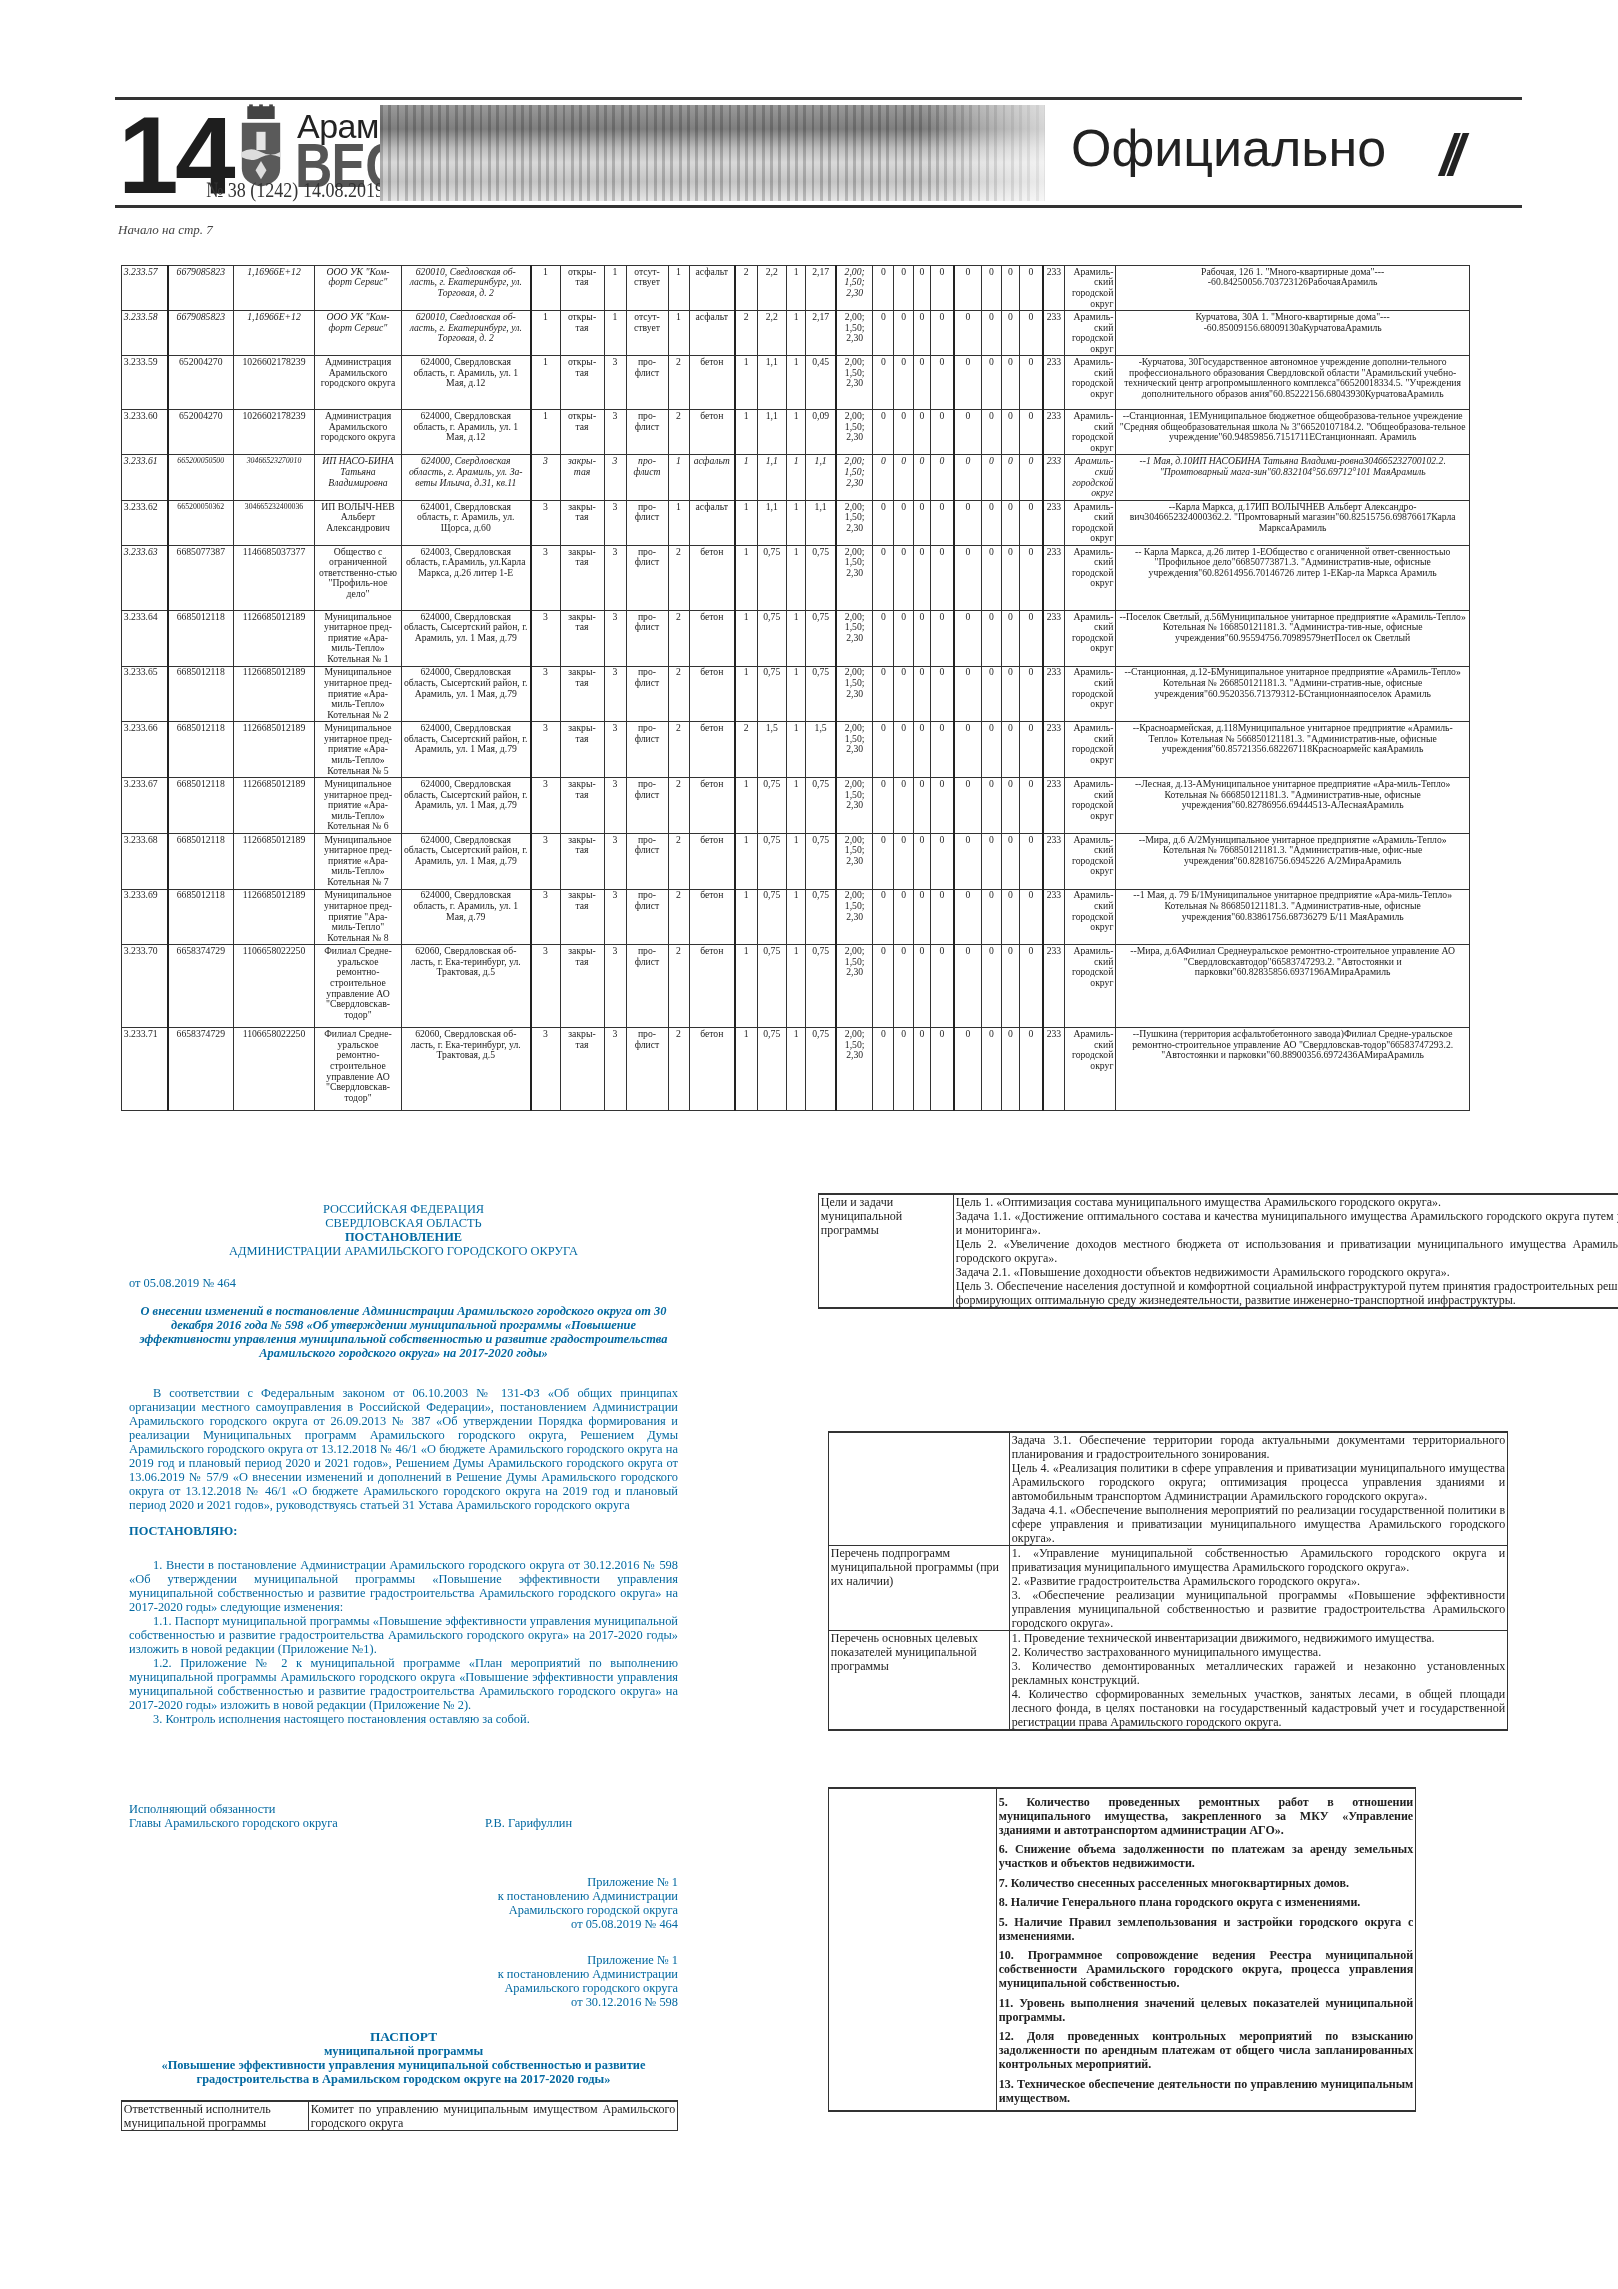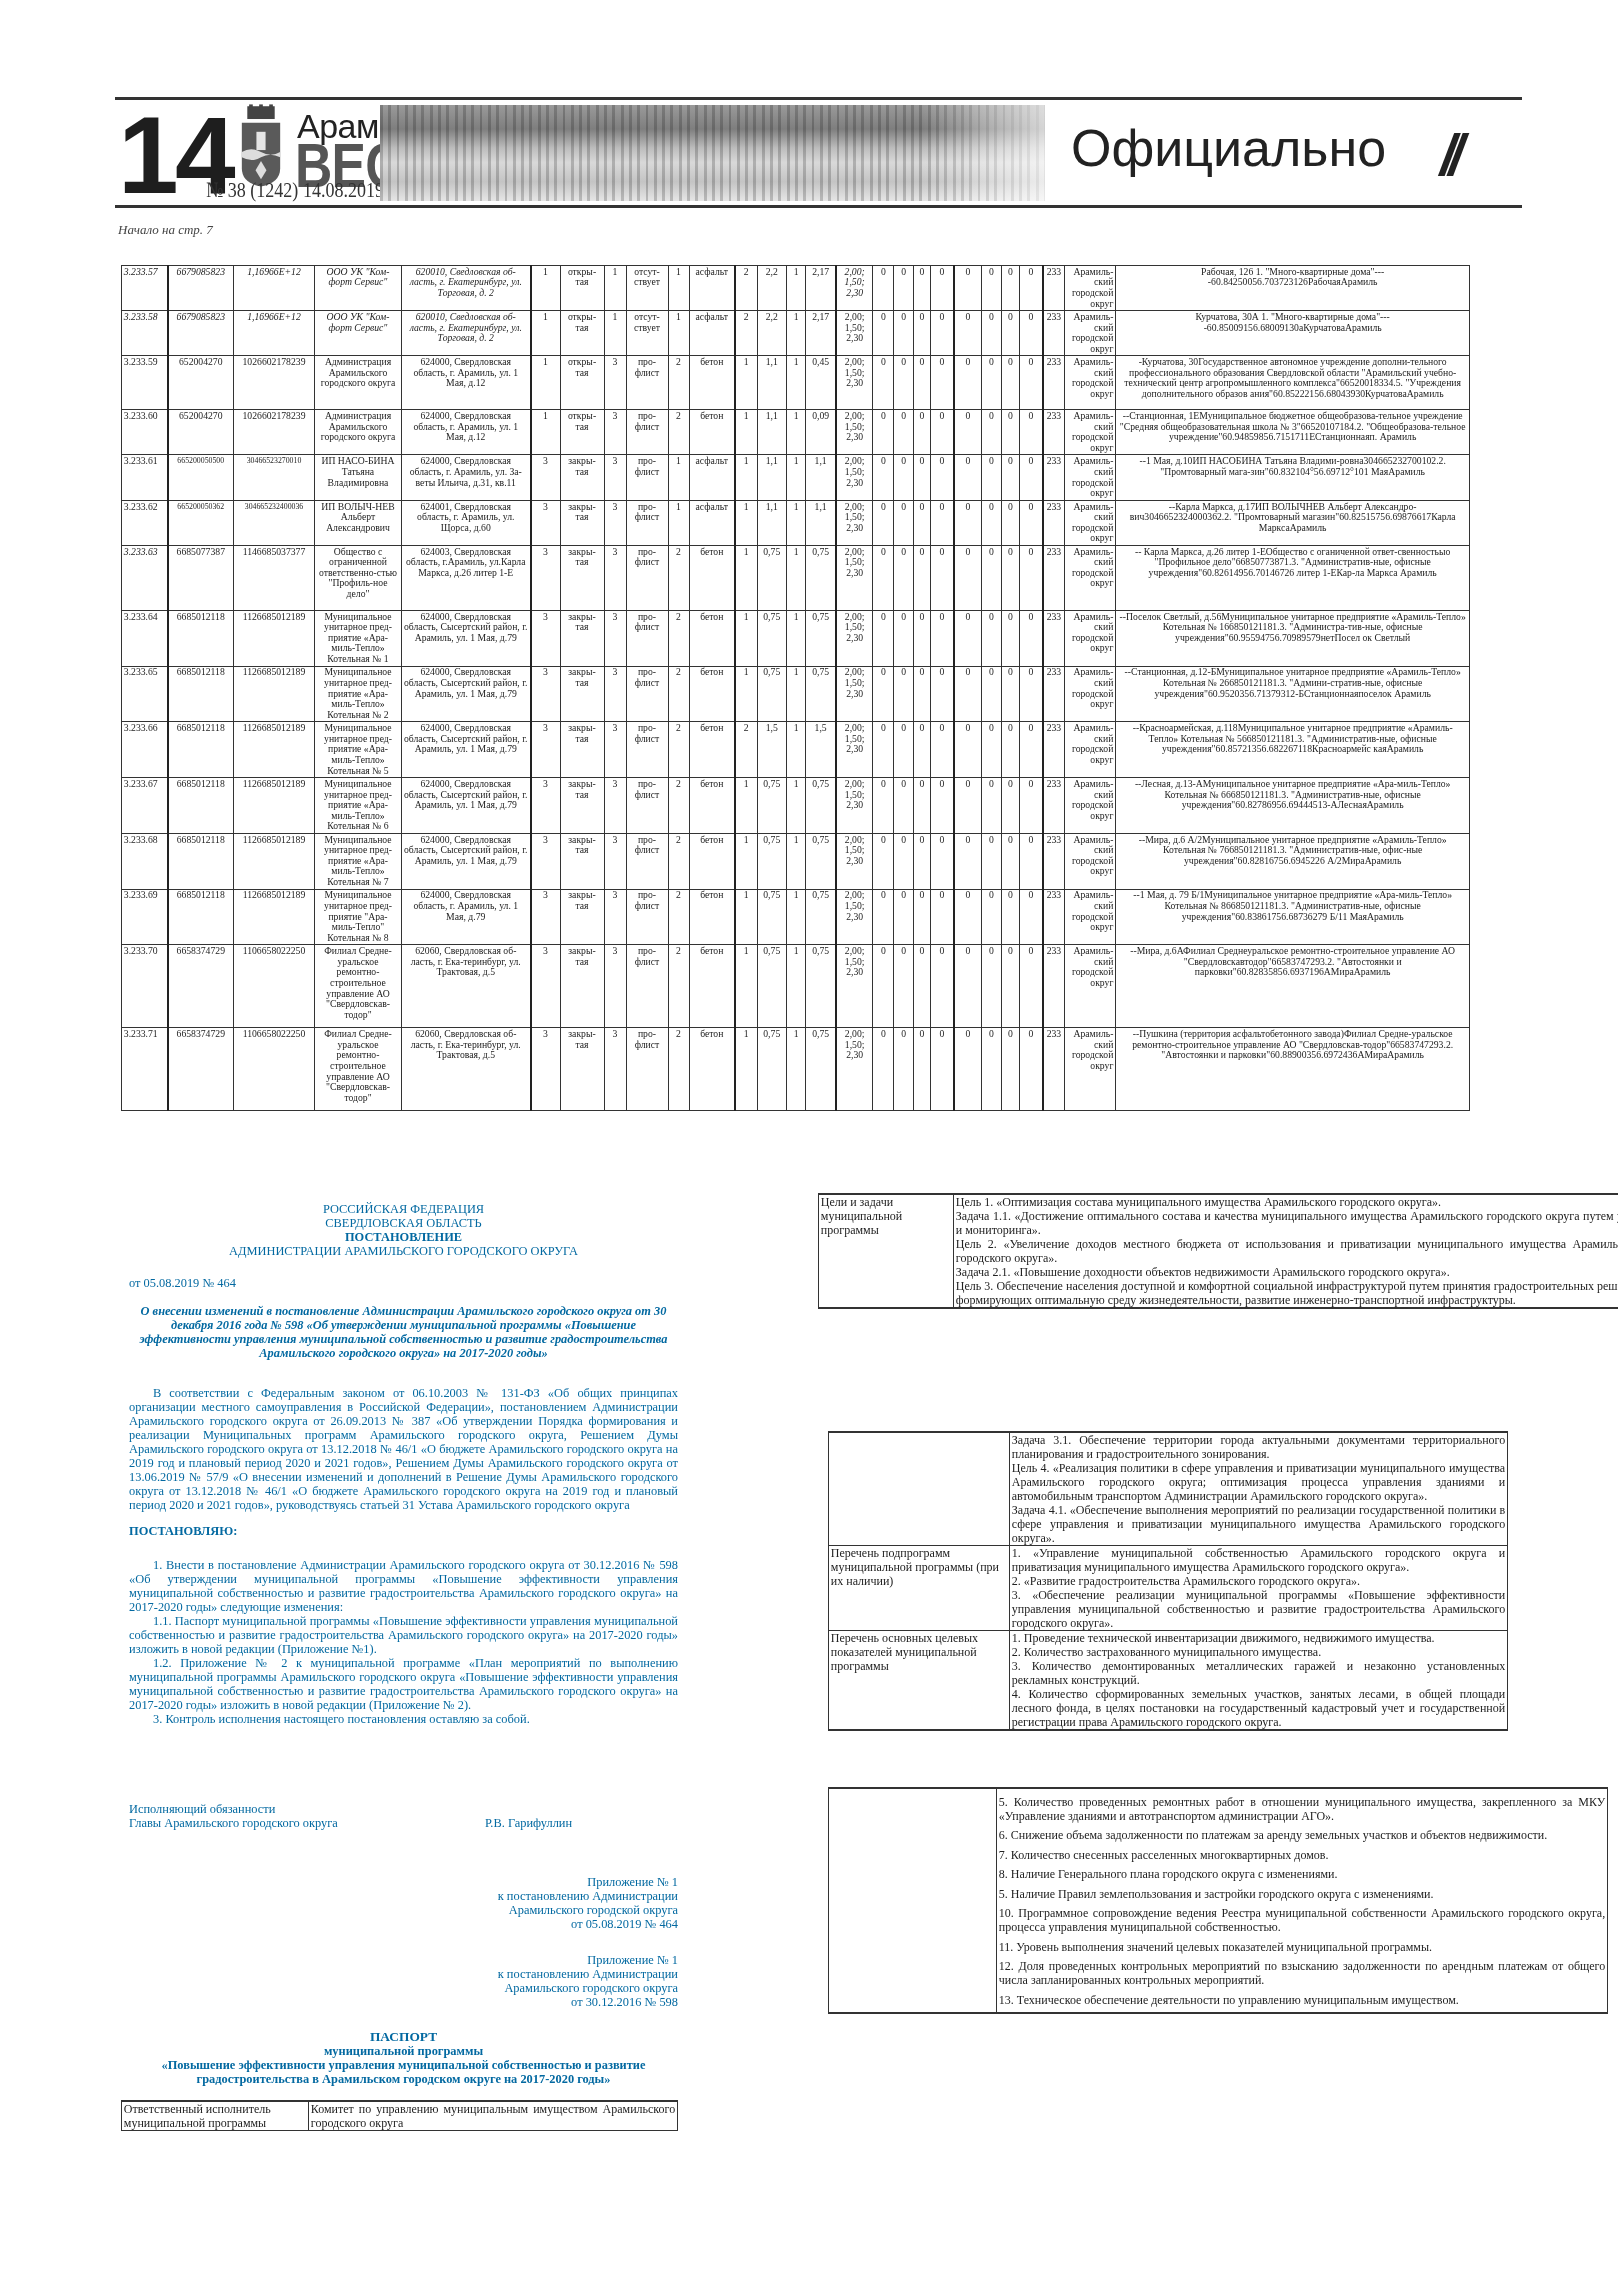--- a/index.html
+++ b/index.html
@@ -217,7 +217,7 @@
         <td style="text-align: right;">Арамиль-ский городской округ</td>
         <td class="note">--Станционная, 1ЕМуниципальное бюджетное общеобразова-тельное учреждение "Средняя общеобразовательная школа № 3"66520107184.2. "Общеобразова-тельное учреждение"60.94859856.7151711ЕСтанционнаяп. Арамиль</td>
       </tr>
-      <tr style="height: 44px;">
+      <tr style="height: 44px; font-style: italic;">
         <td style="text-align: left;">3.233.61</td>
         <td class="l sm">665200050500</td>
         <td class="sm">30466523270010</td>

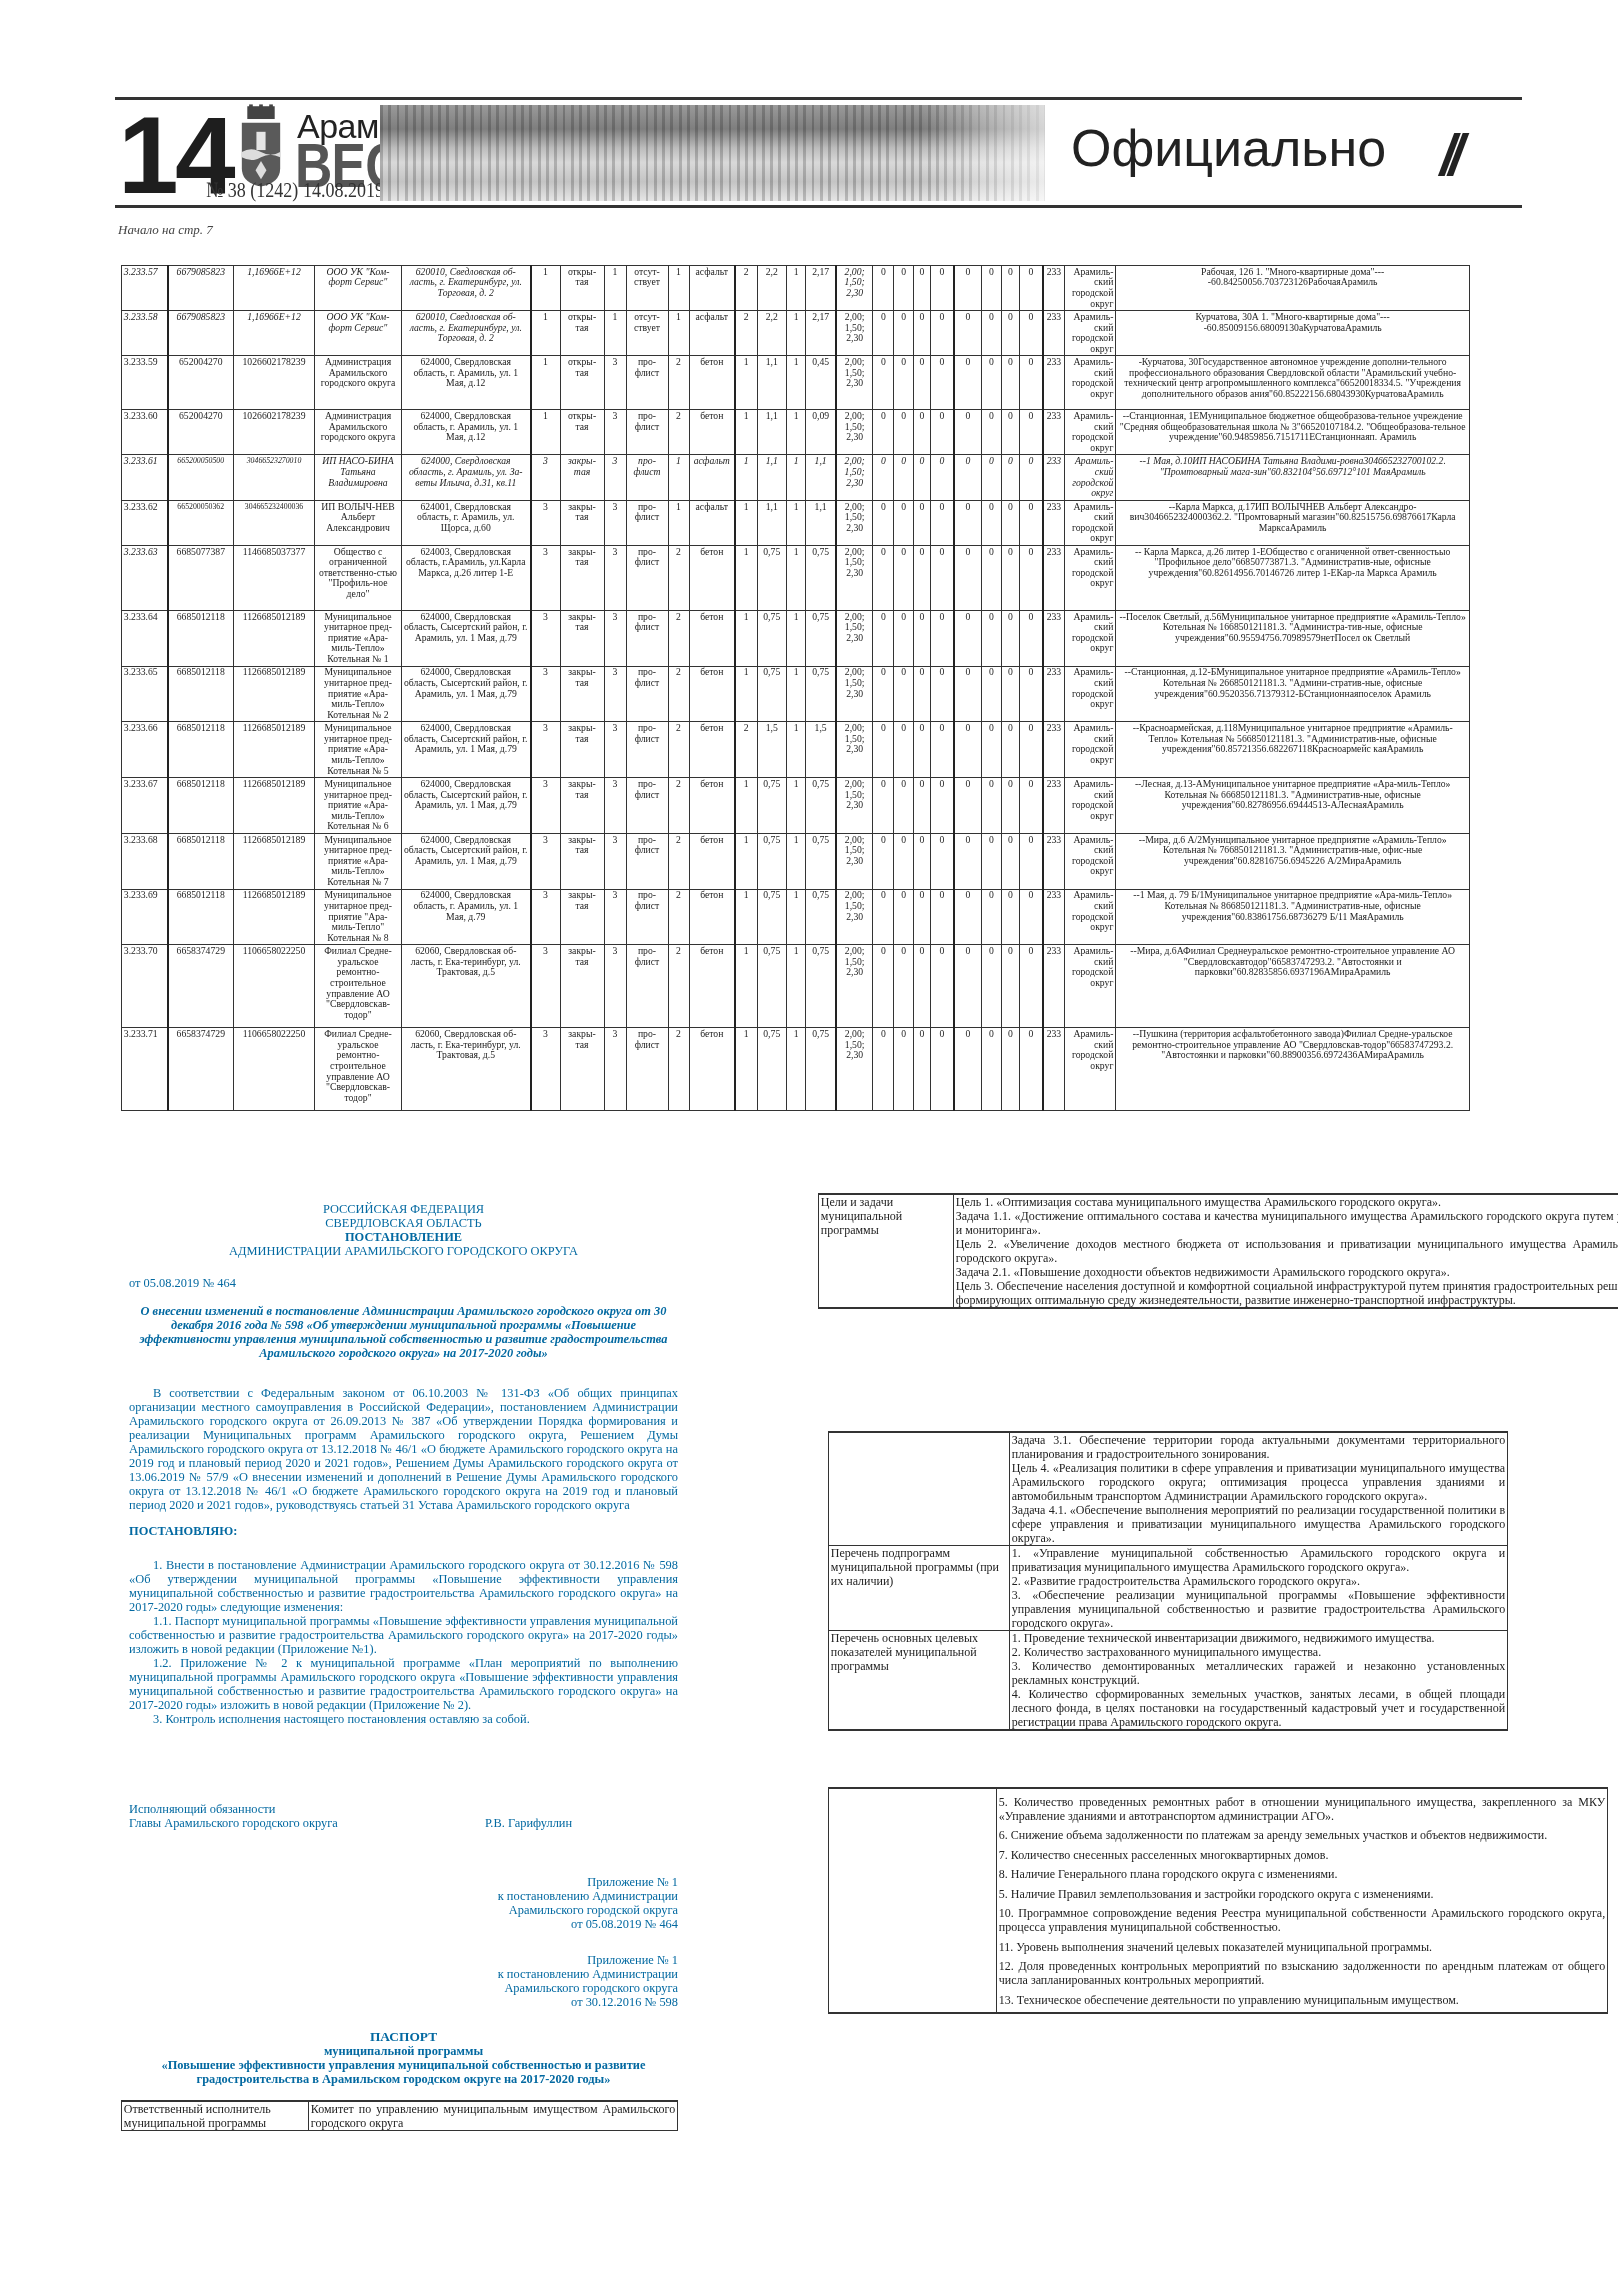--- a/index.html
+++ b/index.html
@@ -649,7 +649,7 @@
     </tbody>
 </table>
 
-<table class="pt sp" style="left:828px;top:1787px;width:780px;">
+<table class="pt sp" style="left:828px;top:1787px;width:588px;font-weight:bold;">
   <colgroup>
       <col style="width:168px">
       <col>

